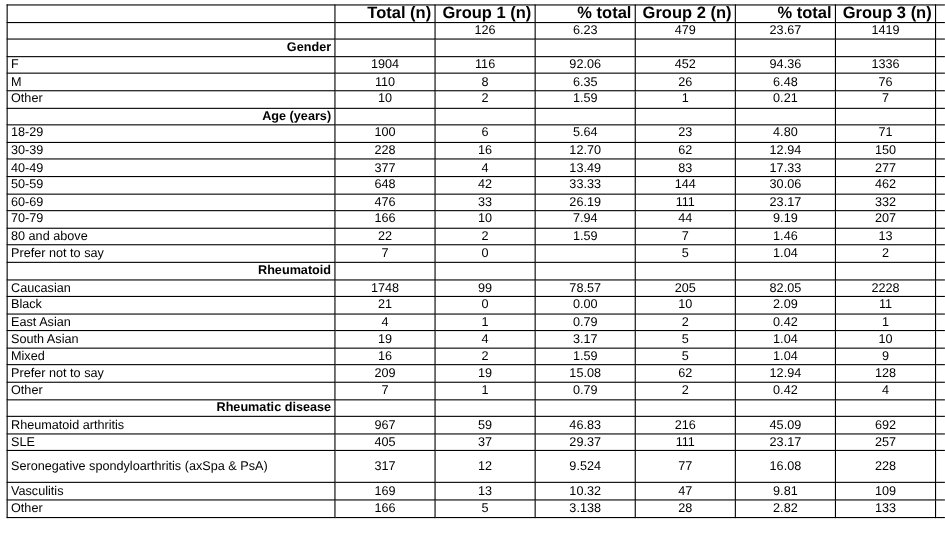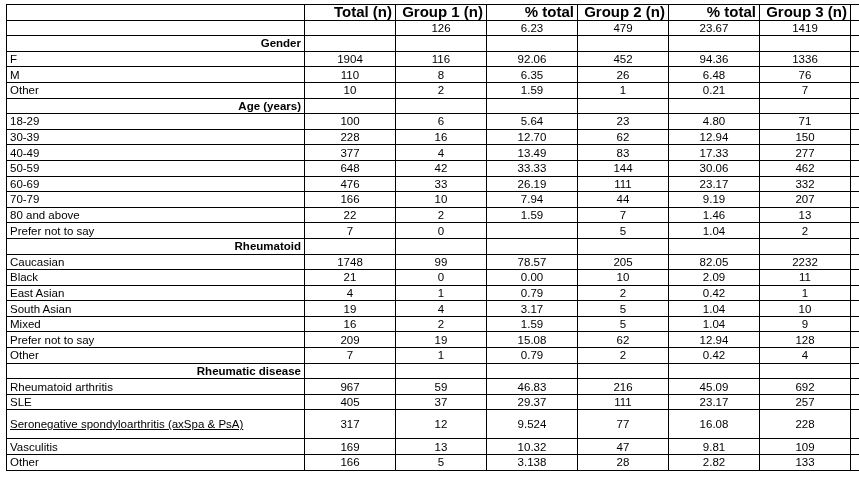--- a/index.html
+++ b/index.html
@@ -272,7 +272,7 @@
           <td class="num">78.57</td>
           <td class="num">205</td>
           <td class="num">82.05</td>
-          <td class="num">2232</td>
+          <td class="num">2228</td>
           <td class="num">88.51</td>
         </tr>
         <tr>

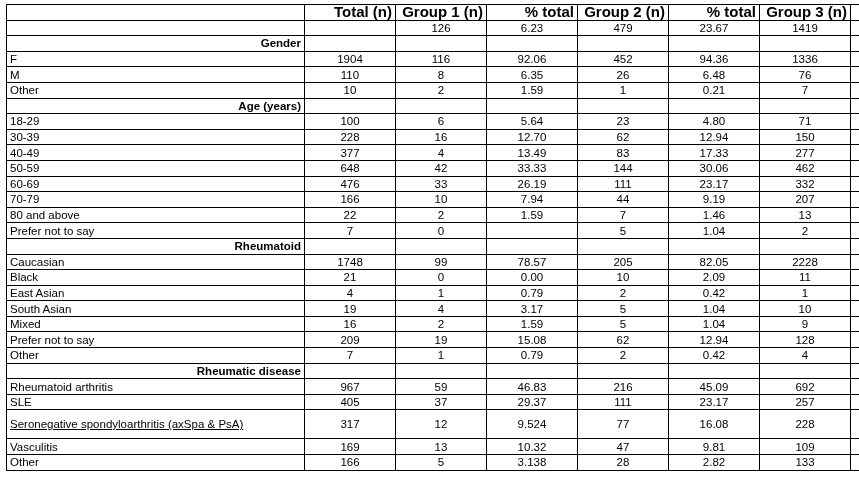--- a/index.html
+++ b/index.html
@@ -83,7 +83,6 @@
     line-height: 13px;
     padding-left: 26px;
     height: 29px;
-    text-decoration: underline;
   }
   tr.tall td { height: 29px; }
 </style>

